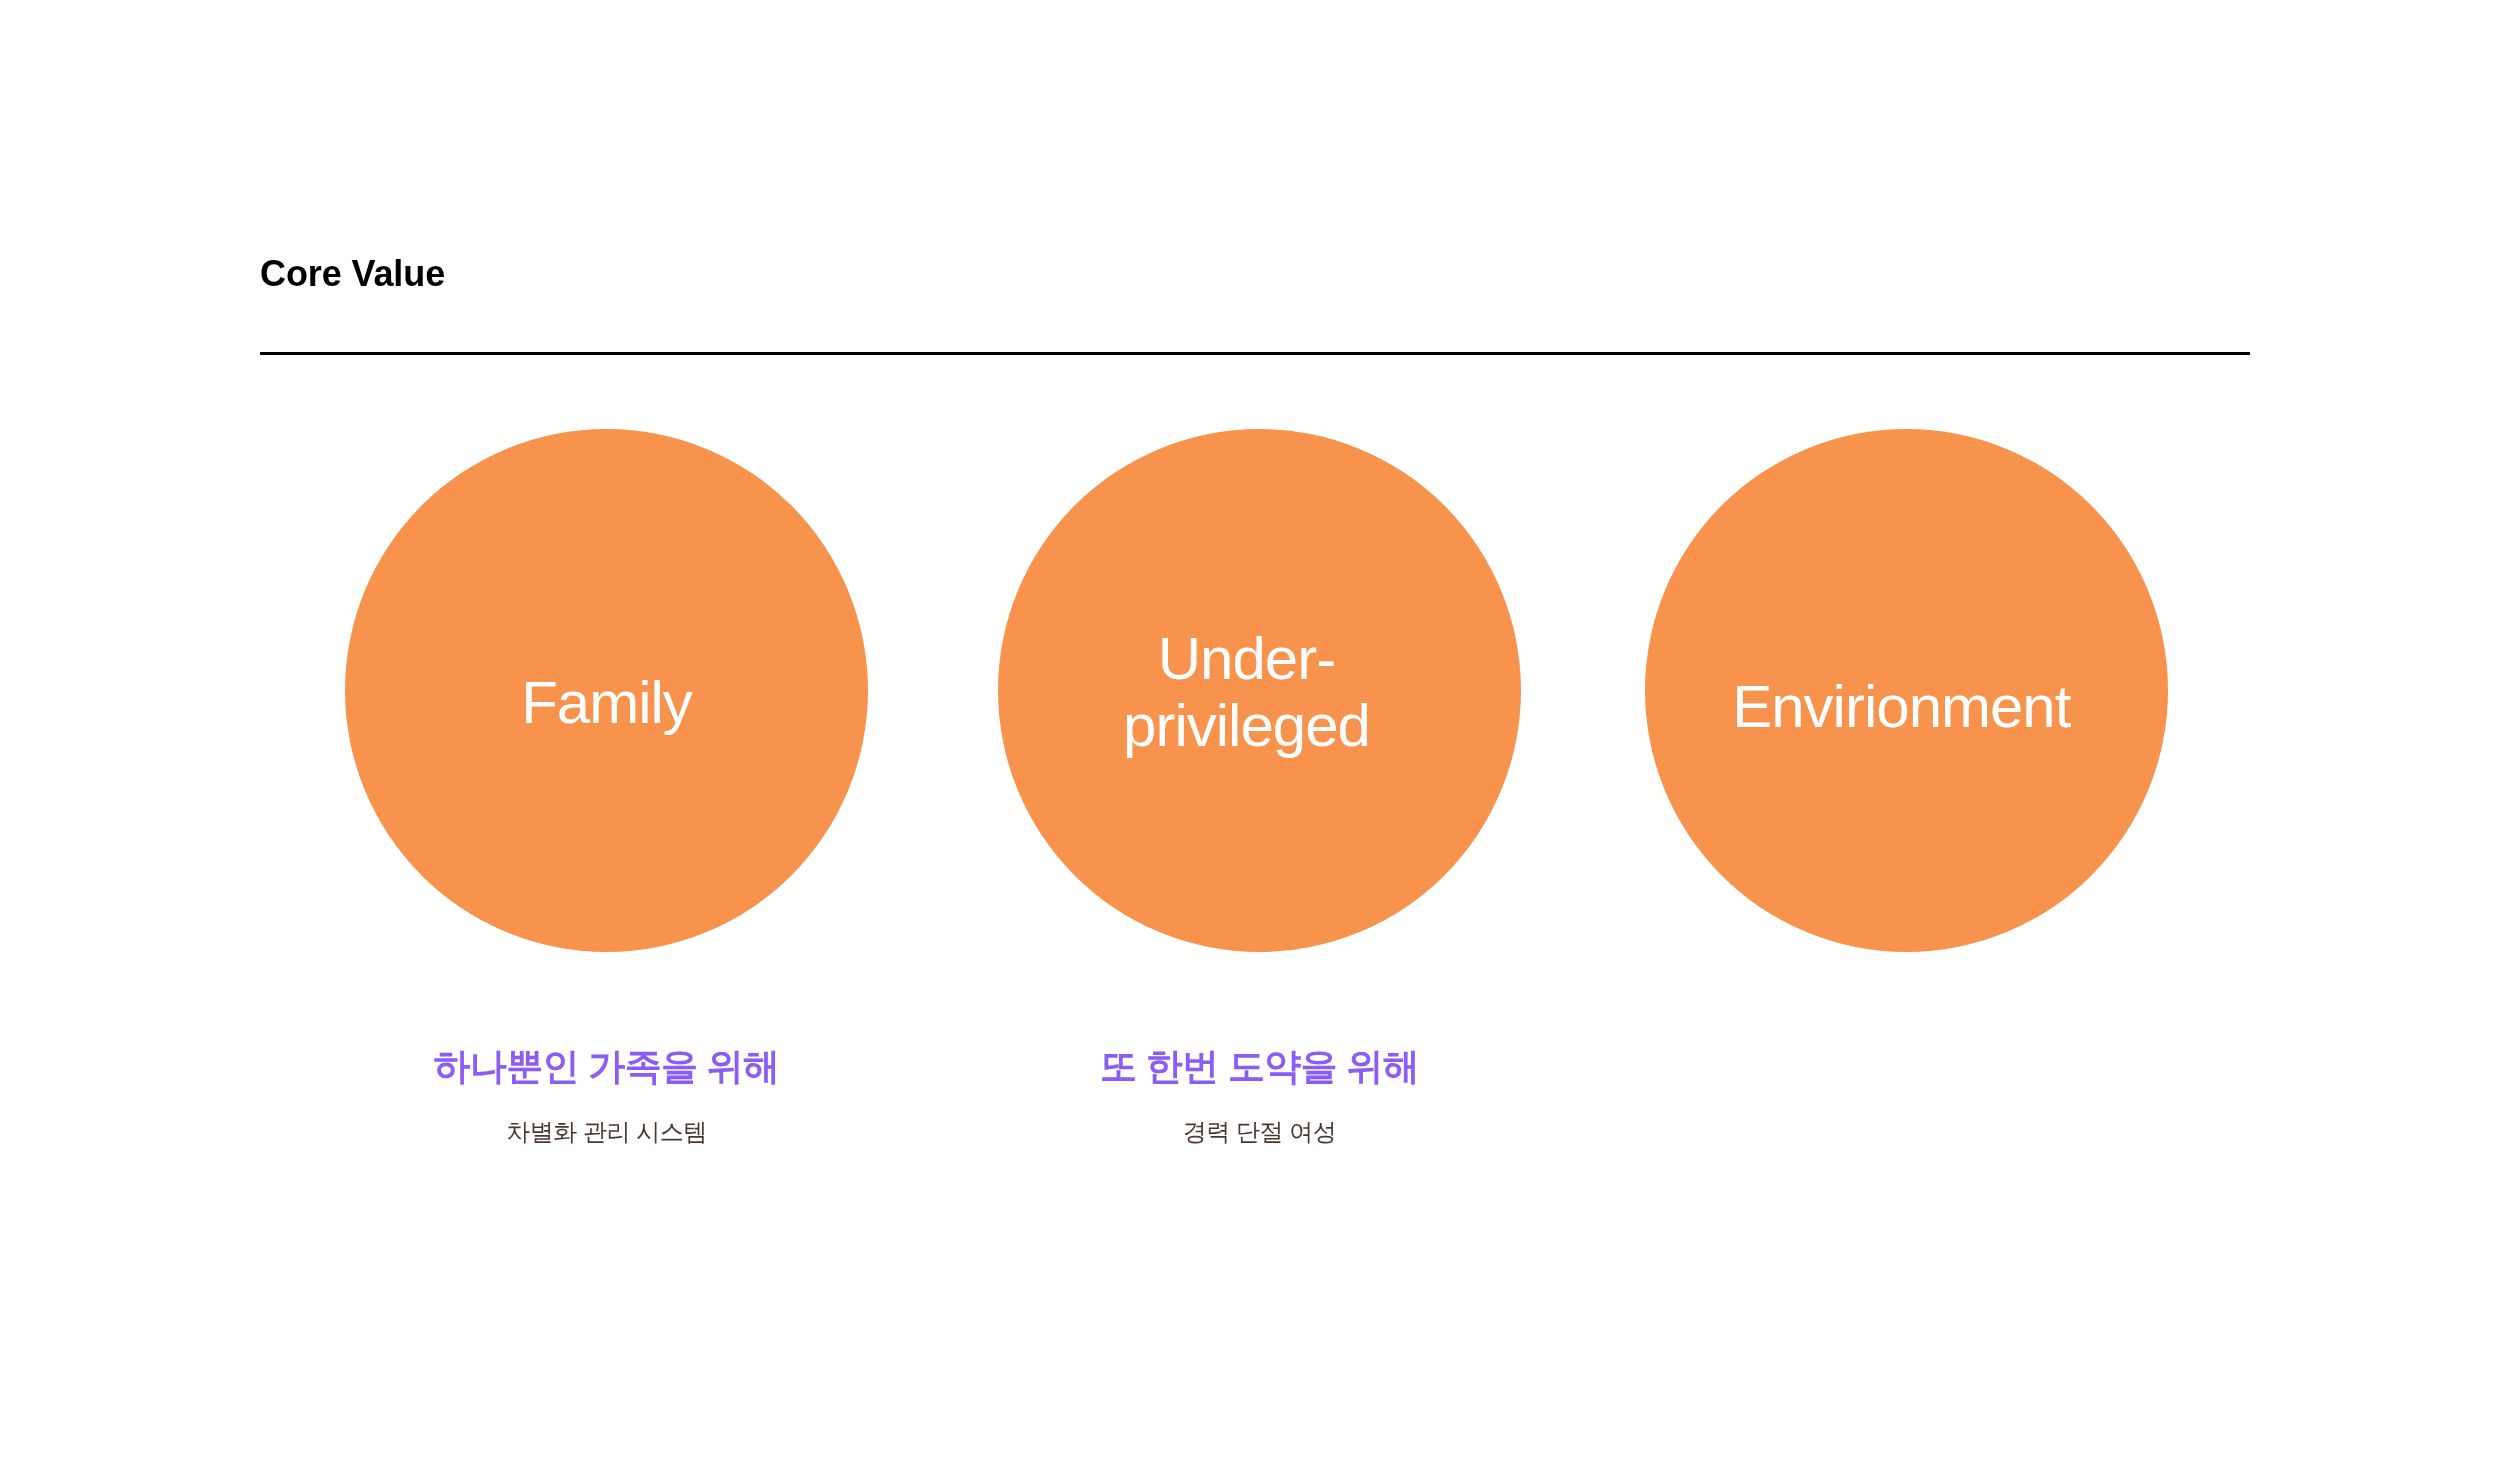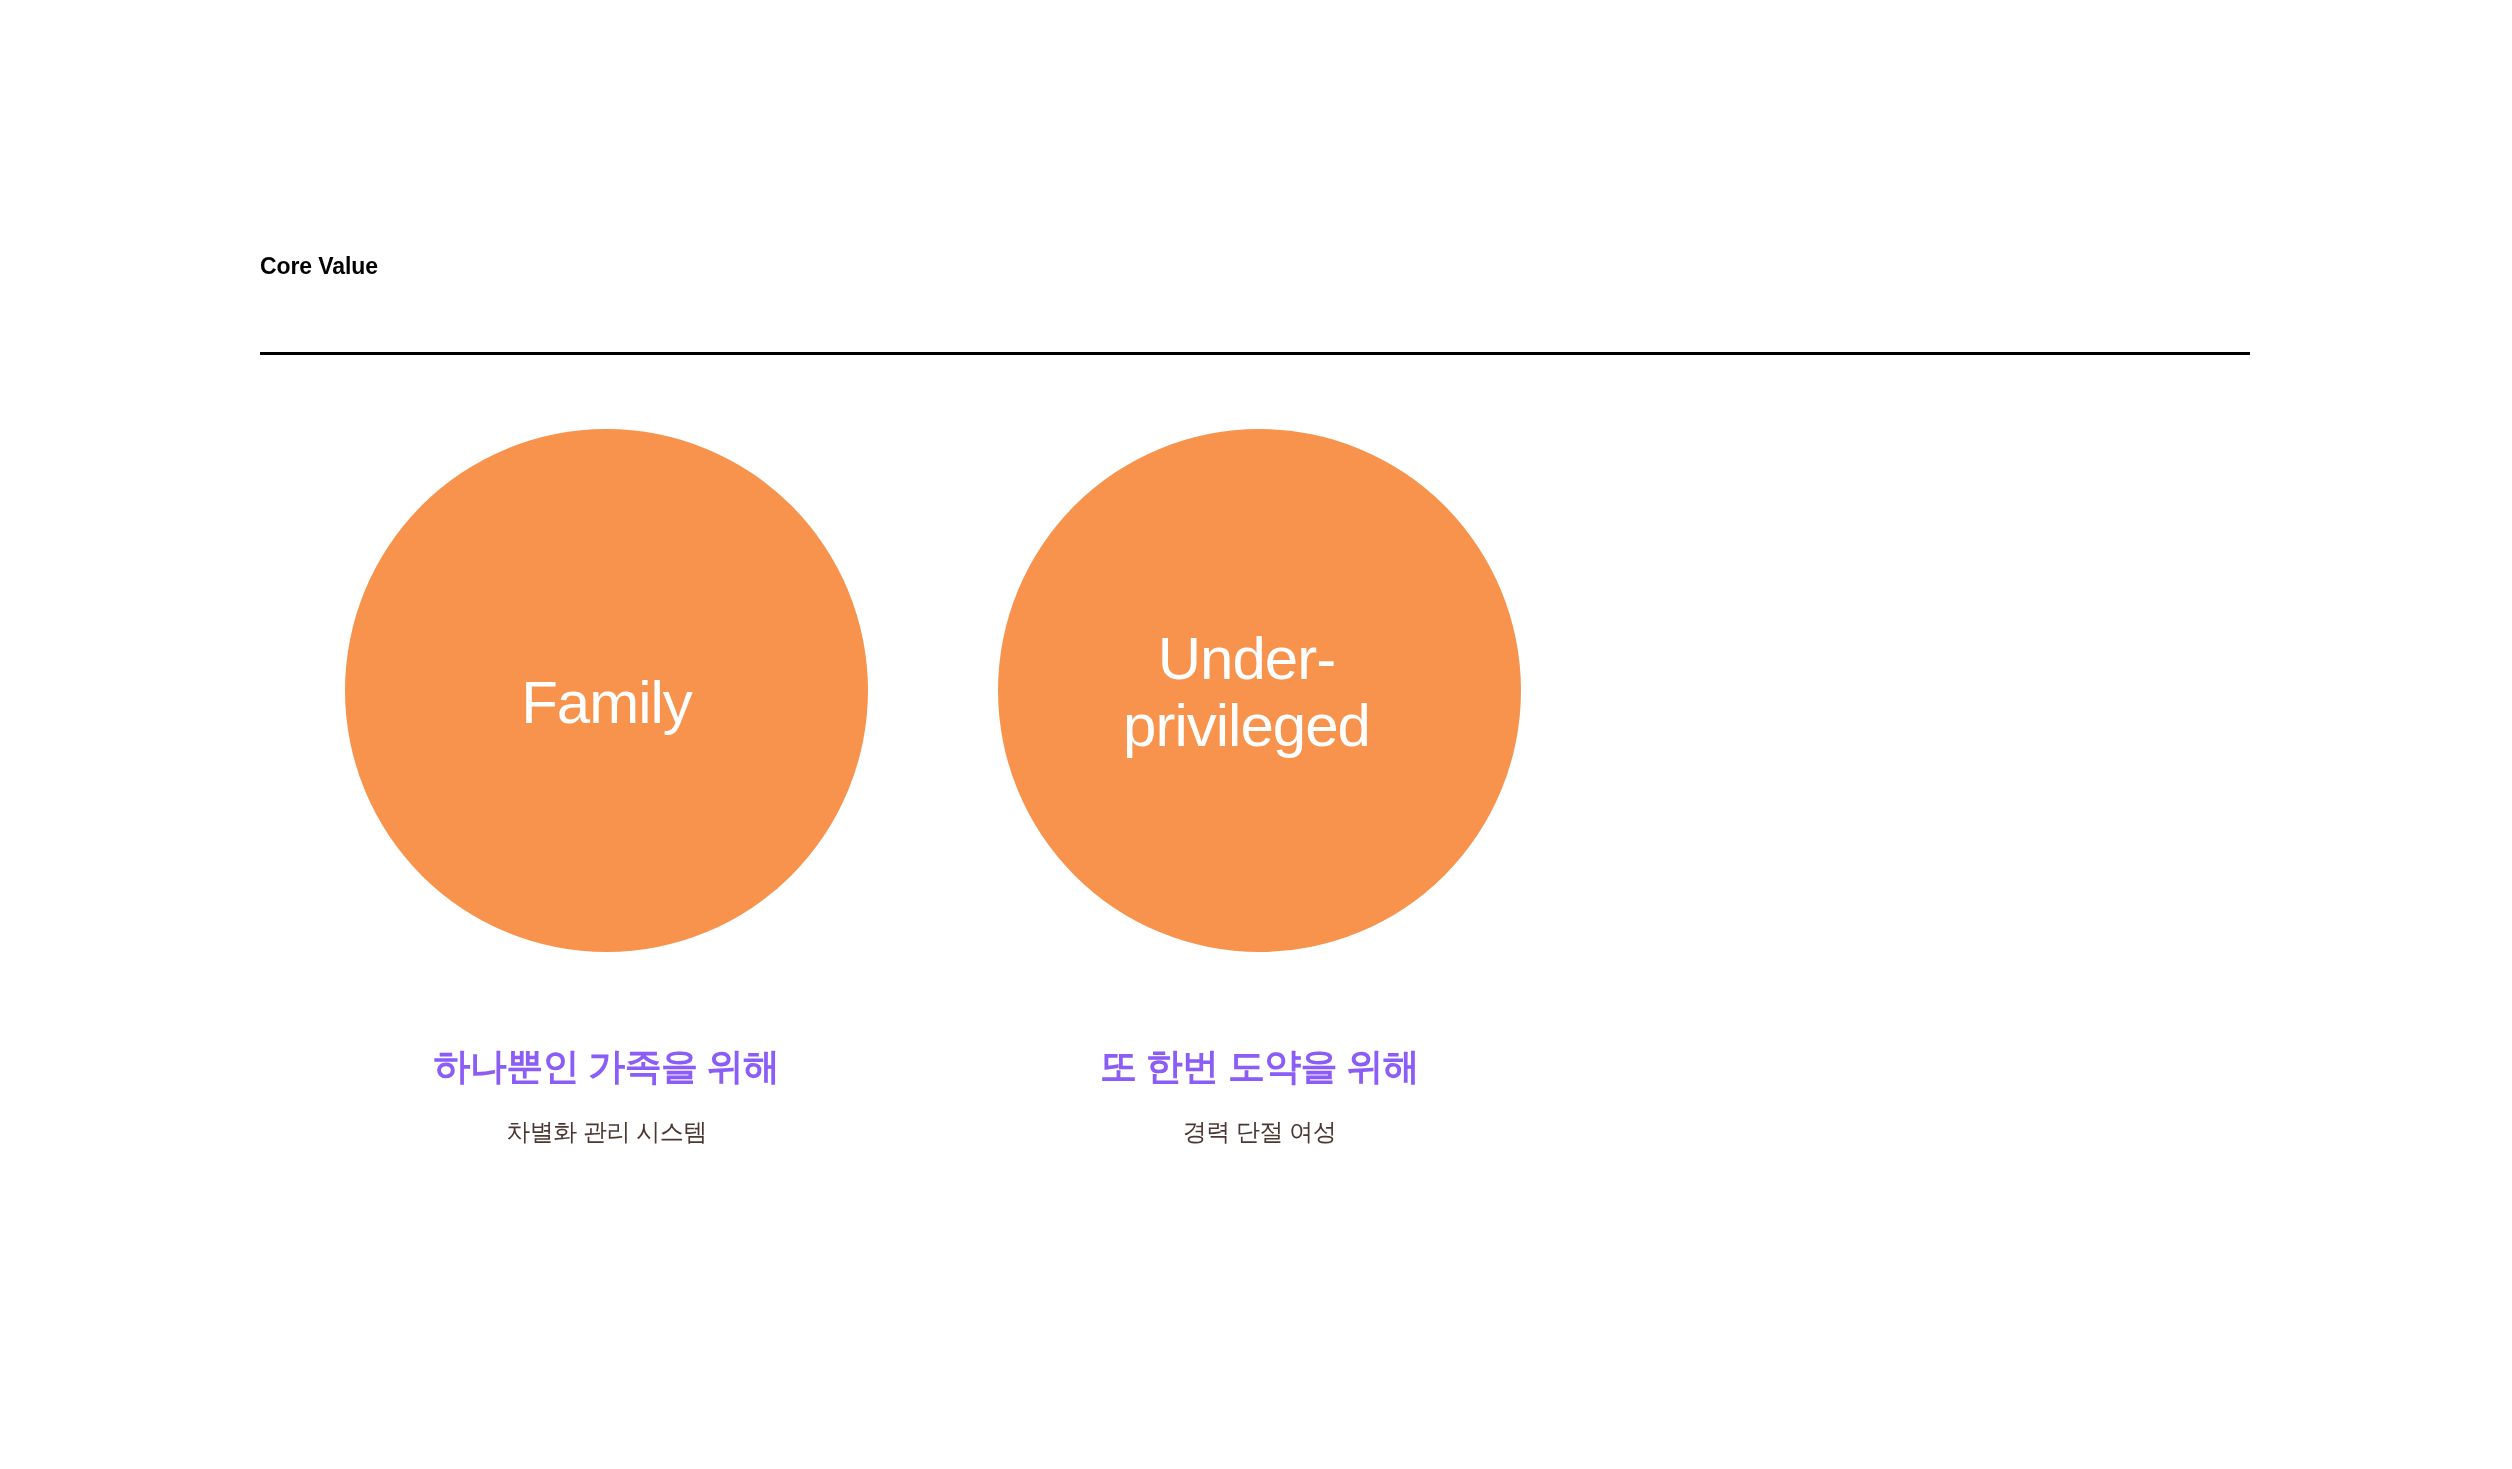--- a/index.html
+++ b/index.html
@@ -23,7 +23,7 @@
     width: 1990px;
   }
   #page-title {
-    font-size: 23px;
+    font-size: 36px;
     font-weight: bold;
     color: #000000;
     letter-spacing: -0.1px;

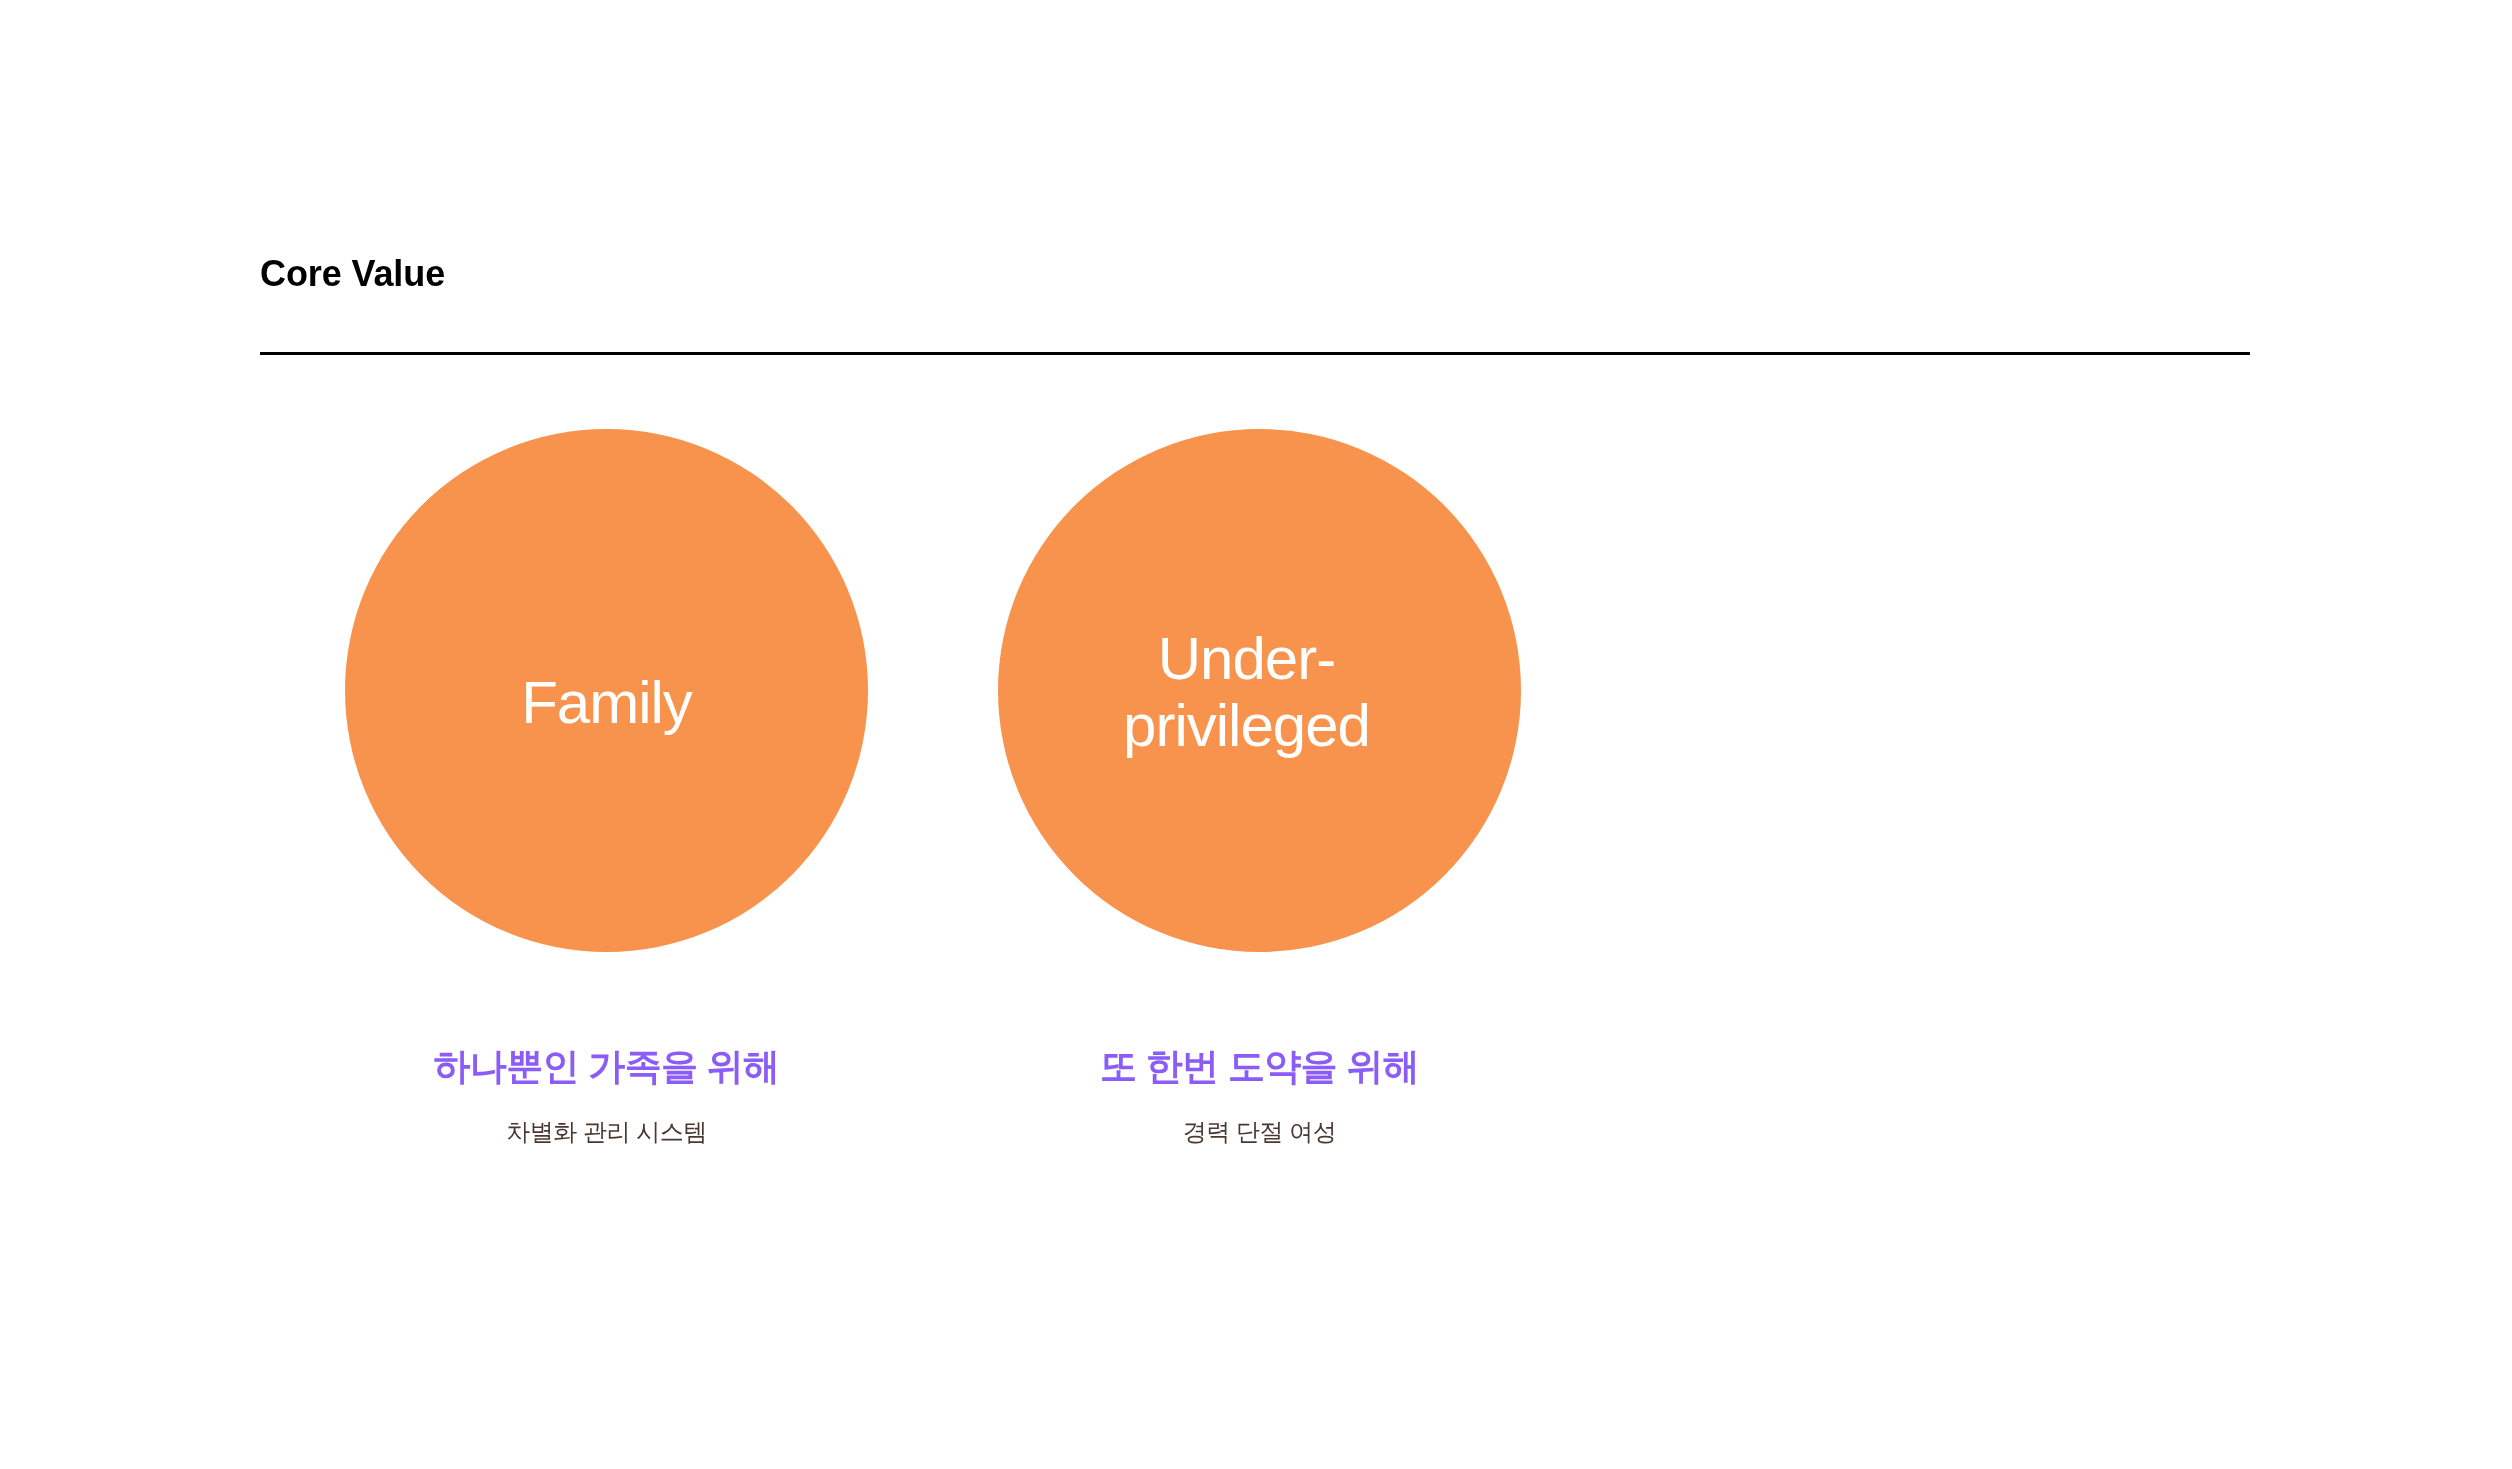--- a/index.html
+++ b/index.html
@@ -154,6 +154,9 @@
   </div>
 
   <div class="value-column col-2">
+    <div class="value-circle">
+      <span class="circle-label">Envirionment</span>
+    </div>
   </div>
 
 </div>

